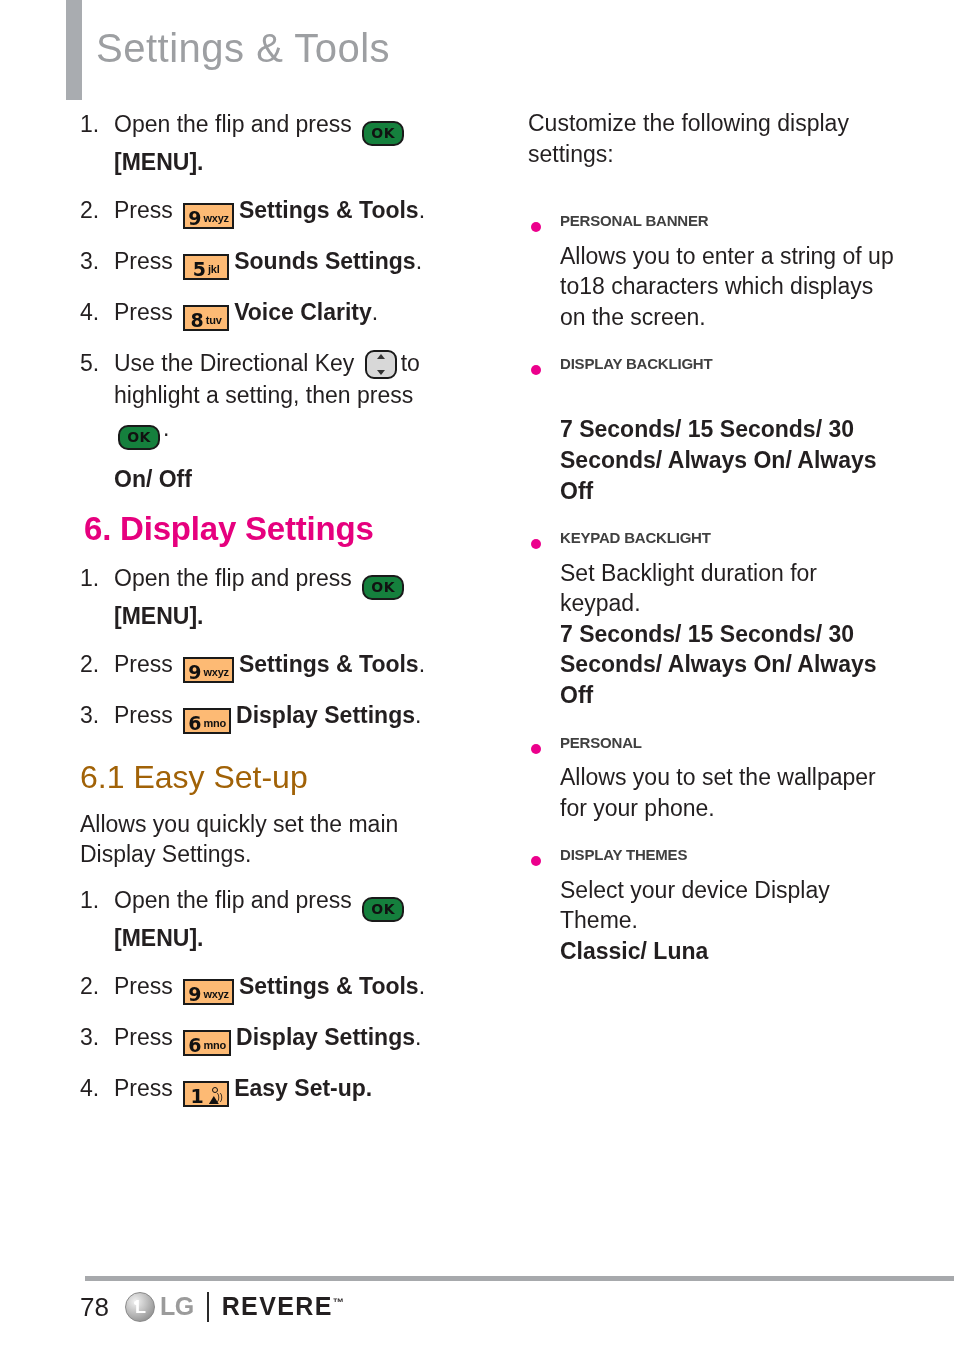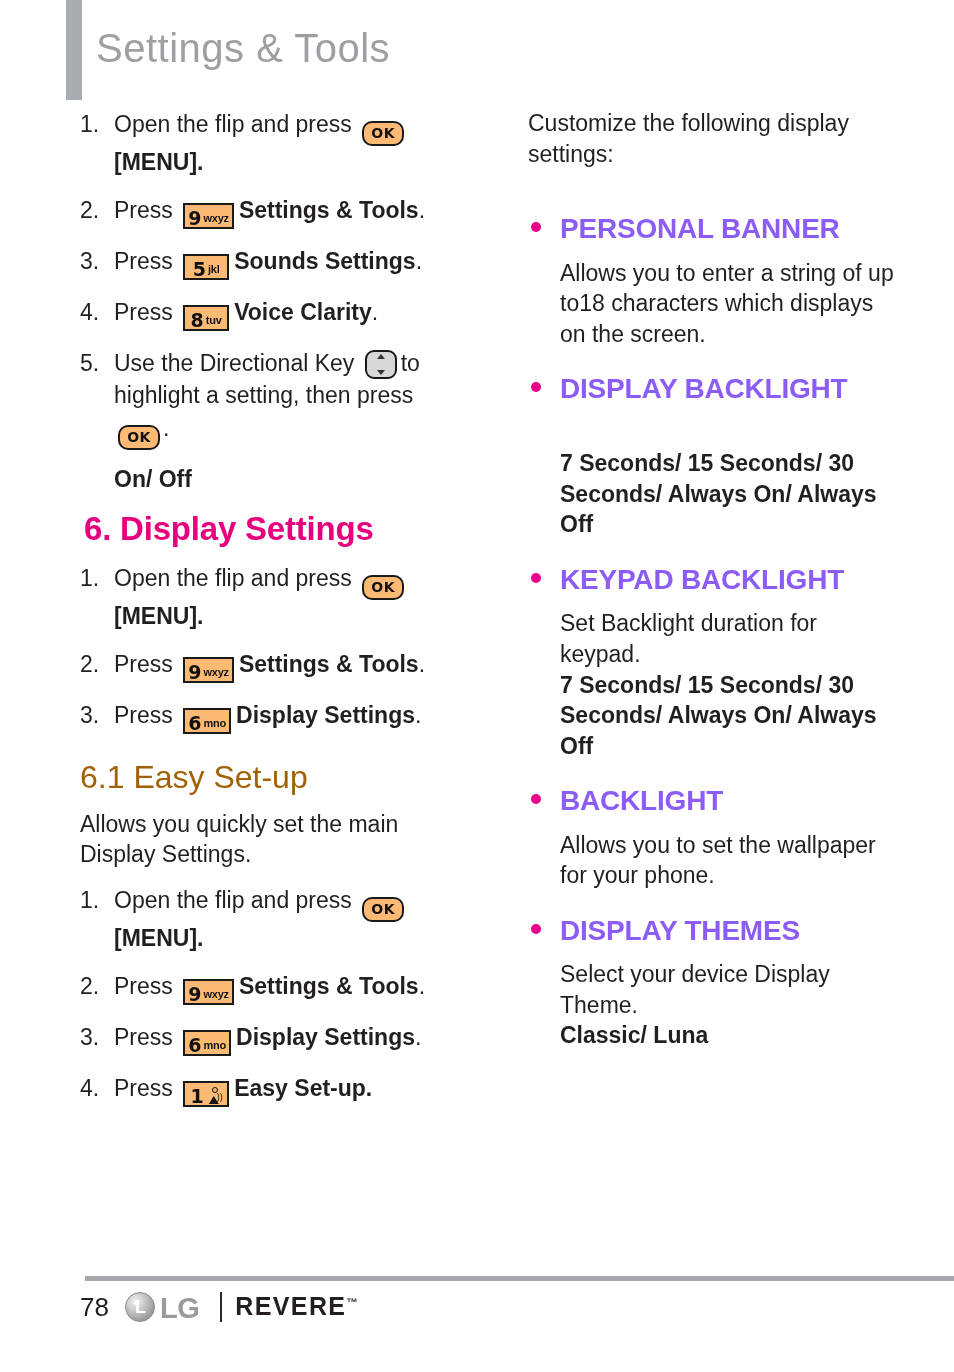--- a/index.html
+++ b/index.html
@@ -154,7 +154,7 @@
     vertical-align: -6px;
     box-sizing: border-box;
     border: 2px solid #1a1a1a;
-    background: #fdba74;
+    background: #15803d;
     border-radius: 10px;
     height: 25px;
     width: 42px;

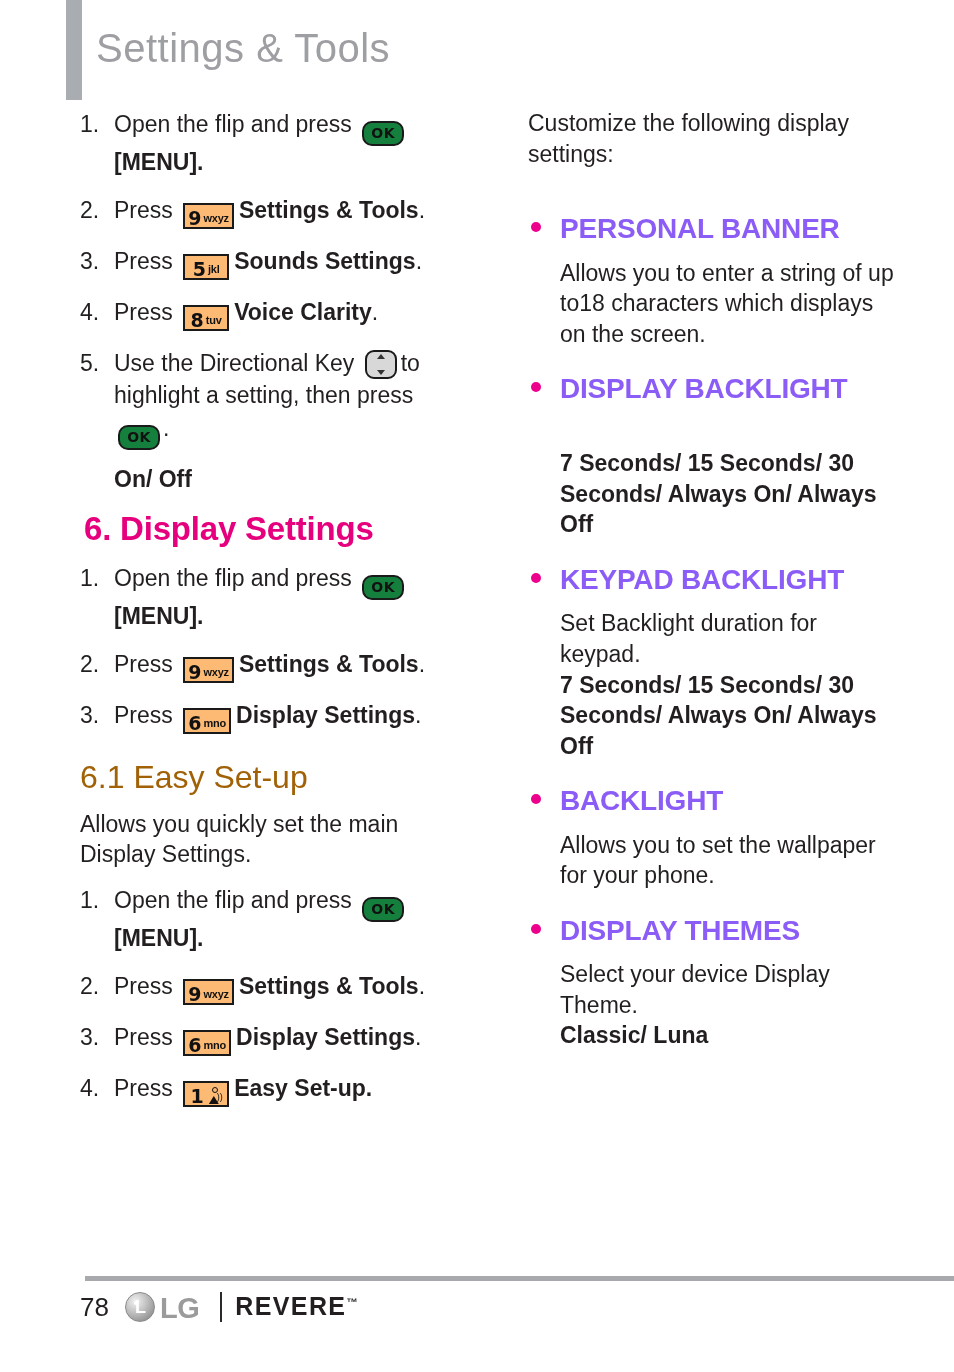--- a/index.html
+++ b/index.html
@@ -232,9 +232,9 @@
     background: #ec008c;
   }
   .bullet-title {
-    font-size: 28px;
-    font-weight: bold;
-    color: #8b5cf6;
+    font-size: 15px;
+    font-weight: bold;
+    color: #404040;
     line-height: 1.3;
     letter-spacing: -0.2px;
   }

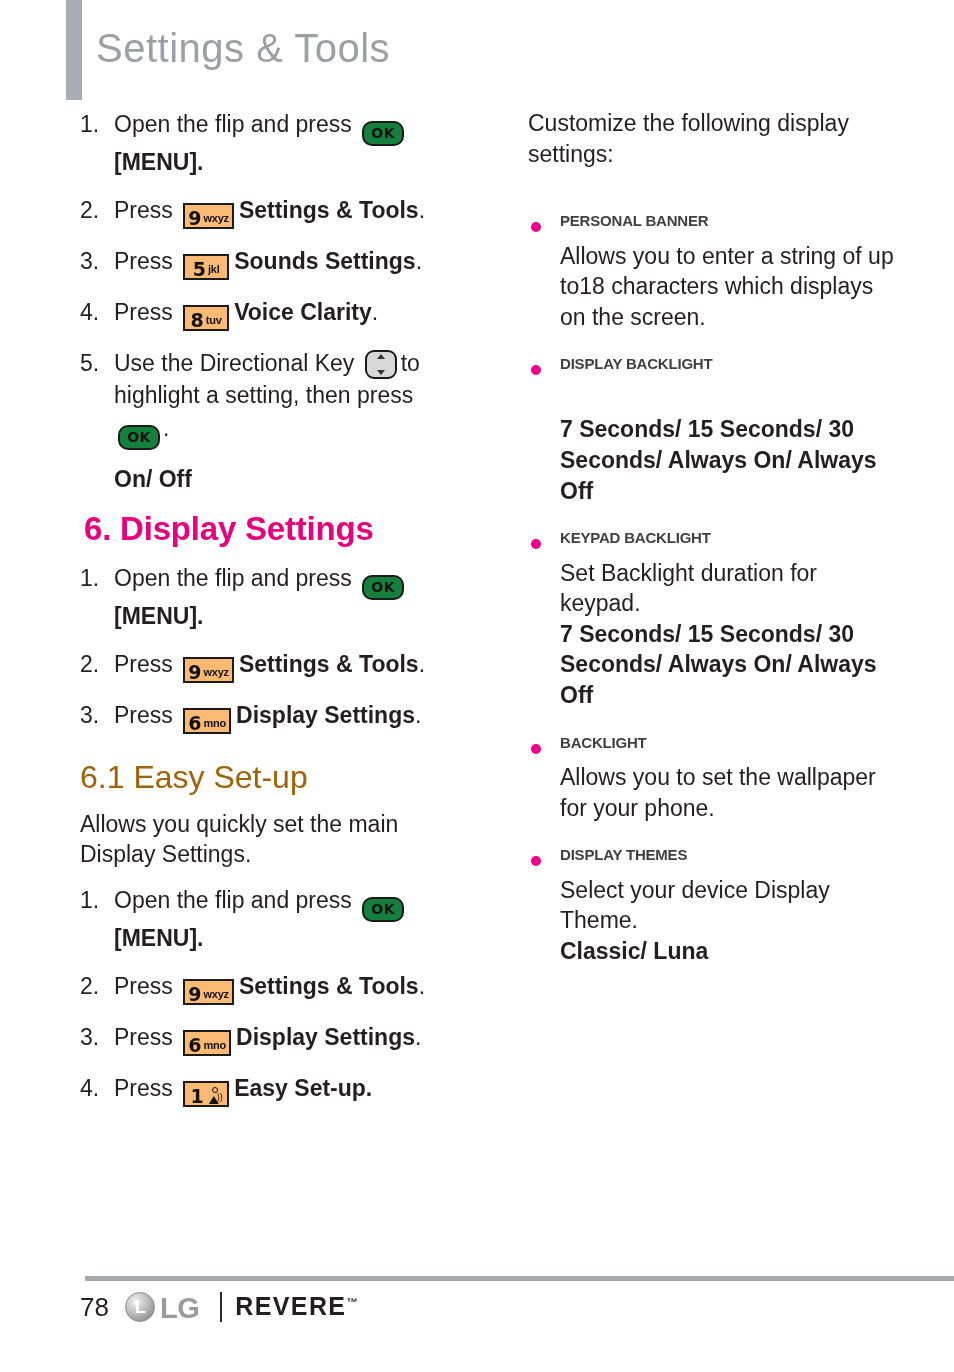--- a/index.html
+++ b/index.html
@@ -448,7 +448,7 @@
 
   <div class="bullet-item">
     <span class="bullet-dot"></span>
-    <span class="bullet-title">BACKLIGHT</span>
+    <span class="bullet-title">PERSONAL</span>
   </div>
   <div class="bullet-body">
     <span>Allows you to set the wallpaper for your phone.</span>

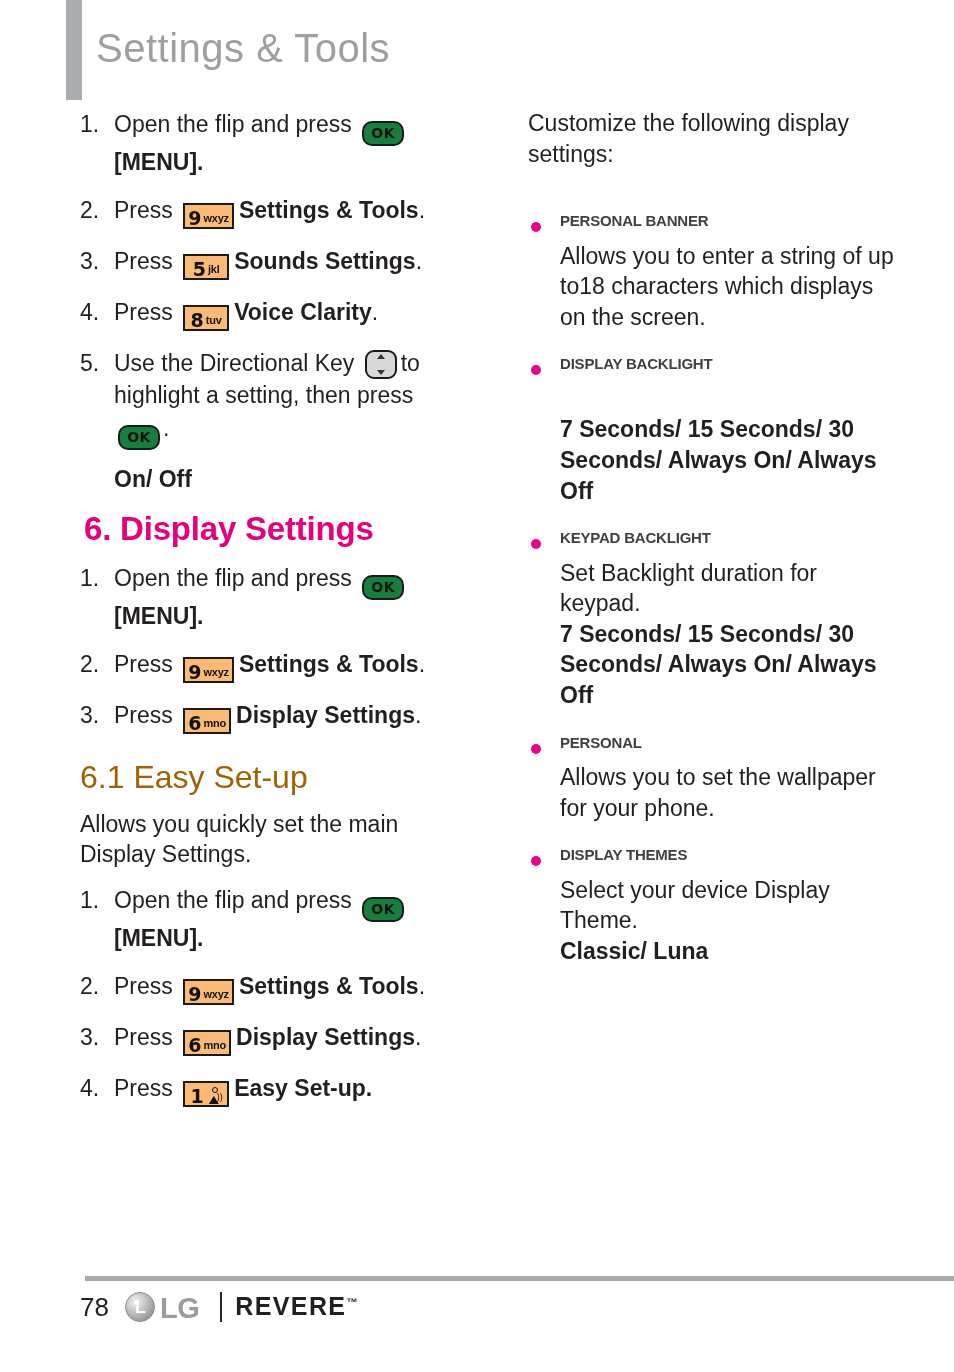--- a/index.html
+++ b/index.html
@@ -309,11 +309,11 @@
     font-family: "Liberation Sans", sans-serif;
   }
   .lg-word {
-    font-size: 29px;
+    font-size: 25px;
     font-weight: bold;
     color: #9b9b9b;
     letter-spacing: -0.5px;
-    margin-right: 21px;
+    margin-right: 13px;
   }
   .lg-divider {
     width: 2px;

